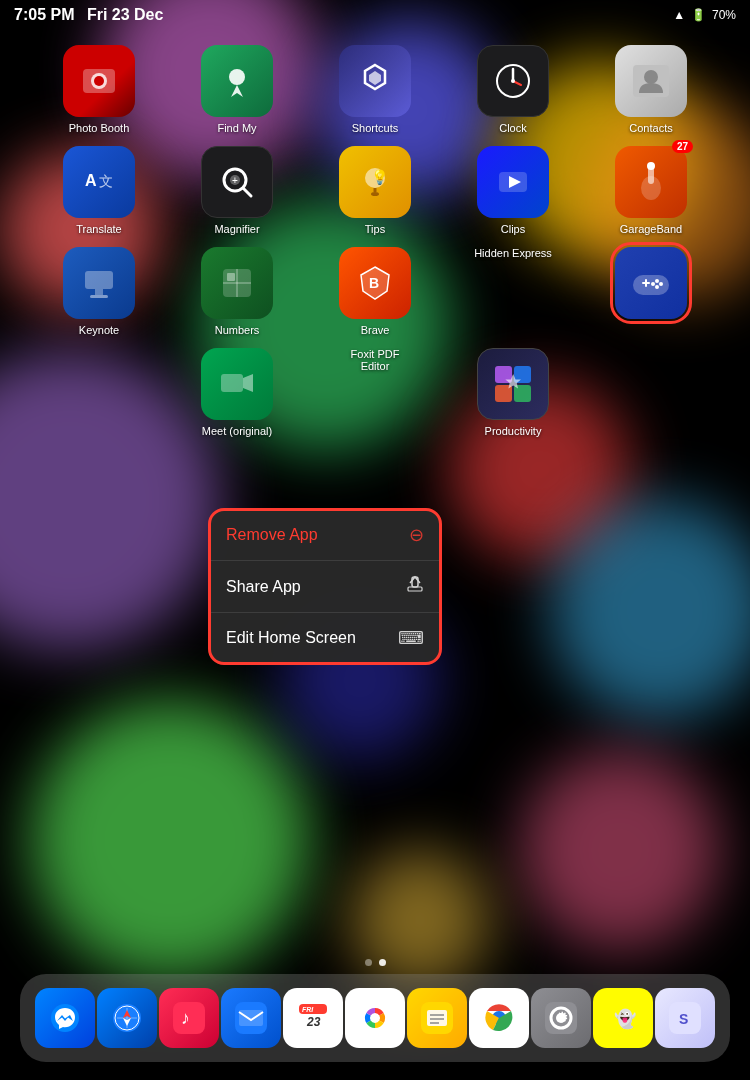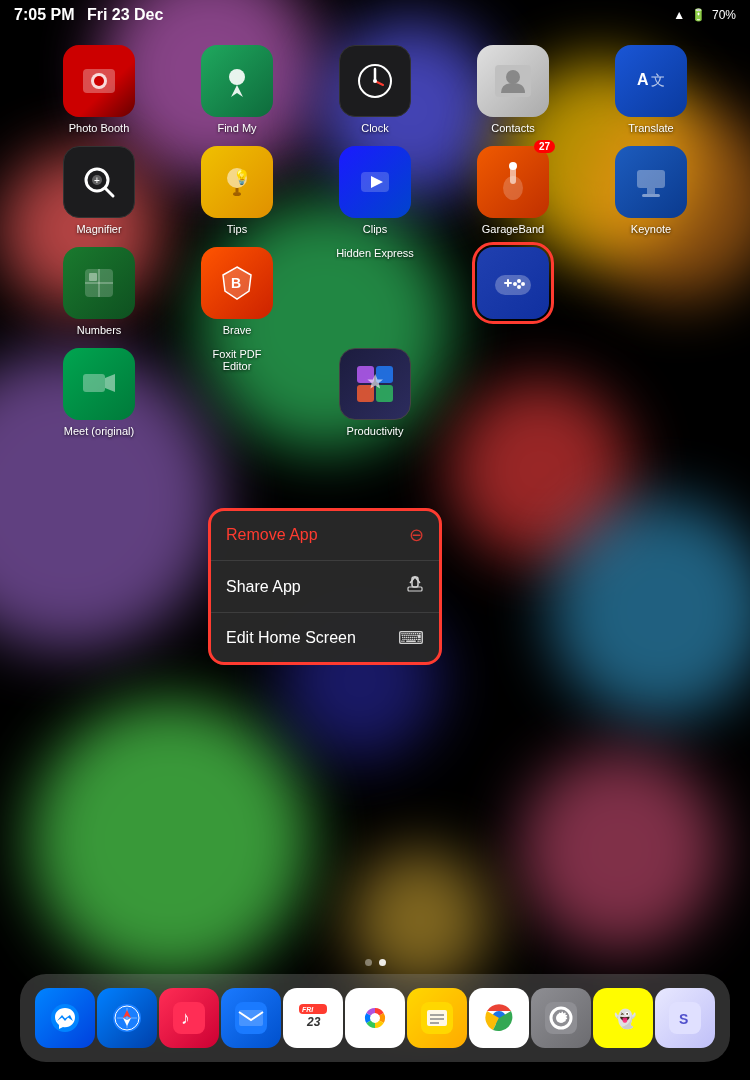--- a/index.html
+++ b/index.html
@@ -274,6 +274,15 @@
     <span class="app-label">Find My</span>
   </div>
 
+  <div class="app-icon-wrapper">
+    <div class="app-icon bg-shortcuts">
+      <svg width="44" height="44" viewBox="0 0 44 44">
+          <polygon points="22,6 32,12 32,24 22,30 12,24 12,12" fill="none" stroke="#fff" stroke-width="2.5"></polygon>
+          <polygon points="22,12 28,16 28,22 22,26 16,22 16,16" fill="#fff" opacity="0.7"></polygon>
+        </svg>
+    </div>
+    <span class="app-label">Shortcuts</span>
+  </div>
 
   <div class="app-icon-wrapper">
     <div class="app-icon bg-clock">

